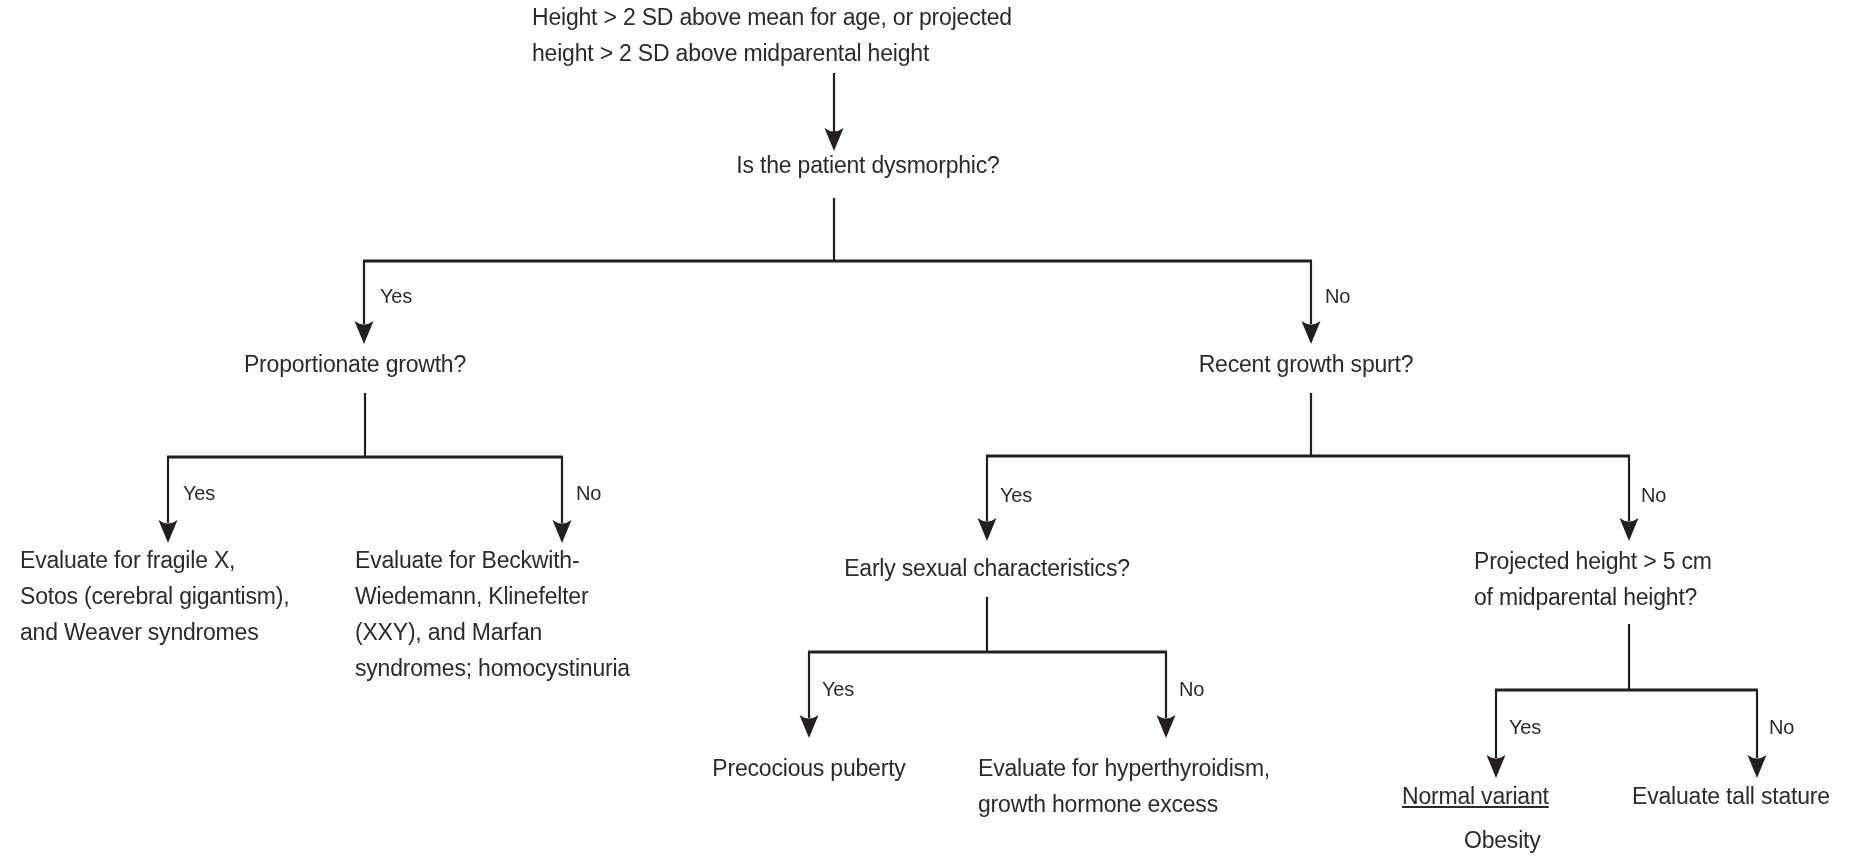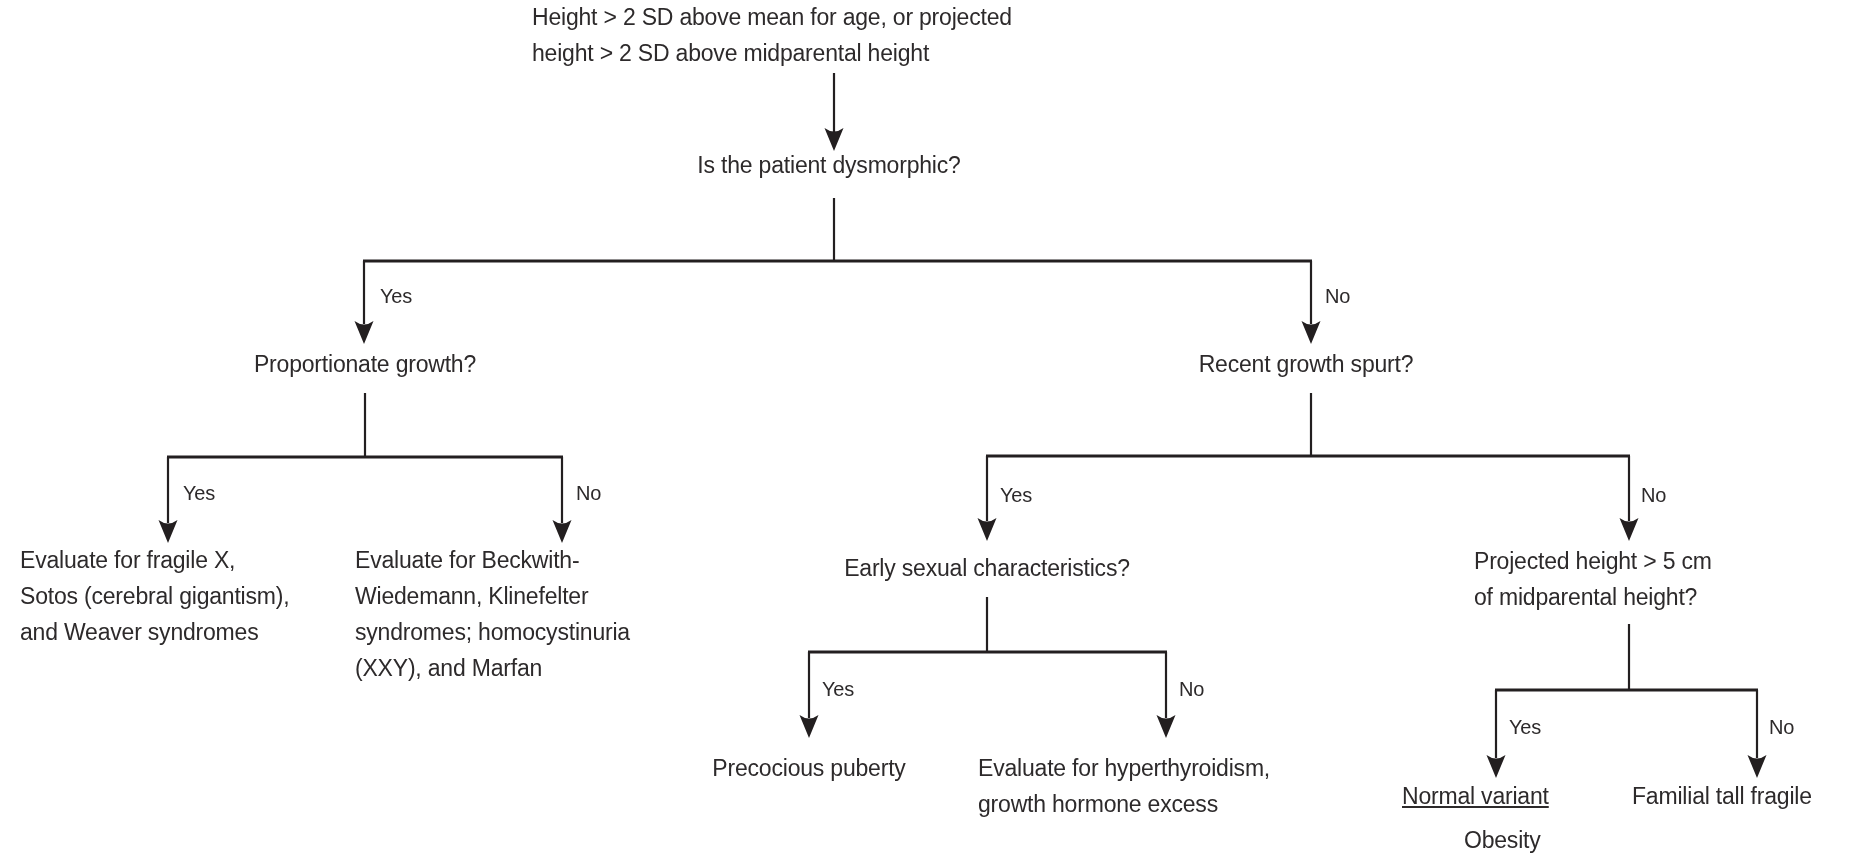--- a/index.html
+++ b/index.html
@@ -96,7 +96,7 @@
     <div>height &gt; 2 SD above midparental height</div>
   </div>
 
-  <div class="txt center" style="left:829px;top:147px;text-align:right;">Is the patient dysmorphic?</div>
+  <div class="txt center" style="left:868px;top:147px;text-align:right;">Is the patient dysmorphic?</div>
 
   <div class="txt lbl" style="left:380px;top:278px;">Yes</div>
   <div class="txt lbl" style="left:1325px;top:278px;">No</div>

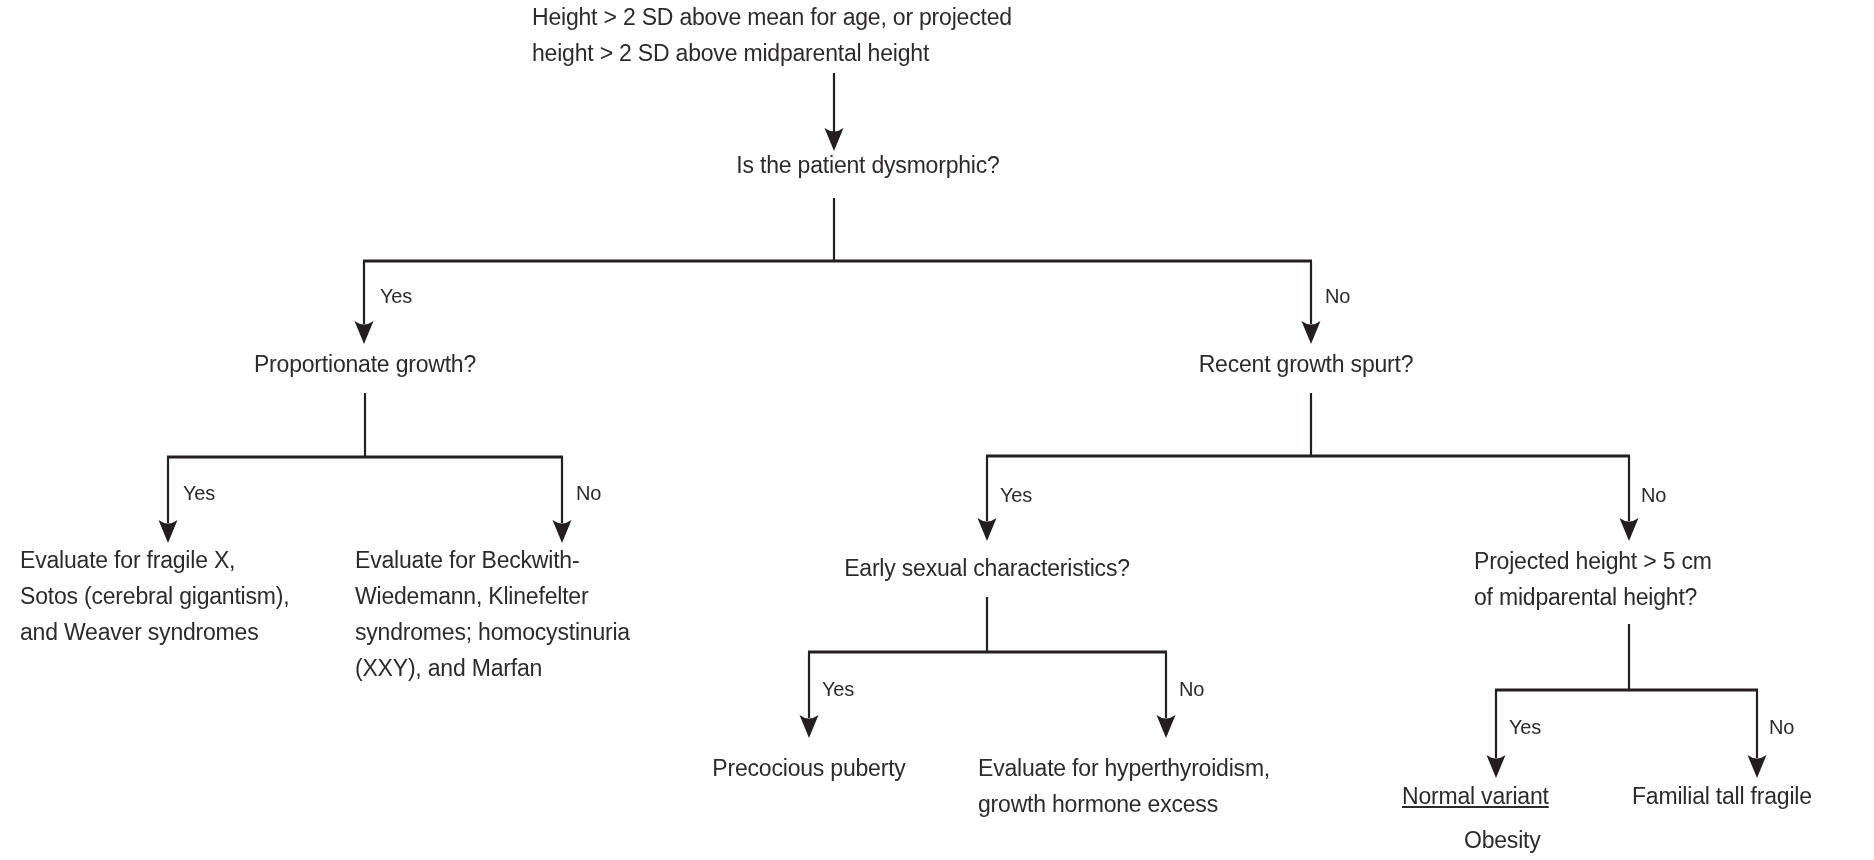--- a/index.html
+++ b/index.html
@@ -101,7 +101,7 @@
   <div class="txt lbl" style="left:380px;top:278px;">Yes</div>
   <div class="txt lbl" style="left:1325px;top:278px;">No</div>
 
-  <div class="txt center" style="left:365px;top:346px;">Proportionate growth?</div>
+  <div class="txt center" style="left:355px;top:346px;">Proportionate growth?</div>
   <div class="txt center" style="left:1306px;top:346px;text-align:center;">Recent growth spurt?</div>
 
   <div class="txt lbl" style="left:183px;top:475px;">Yes</div>

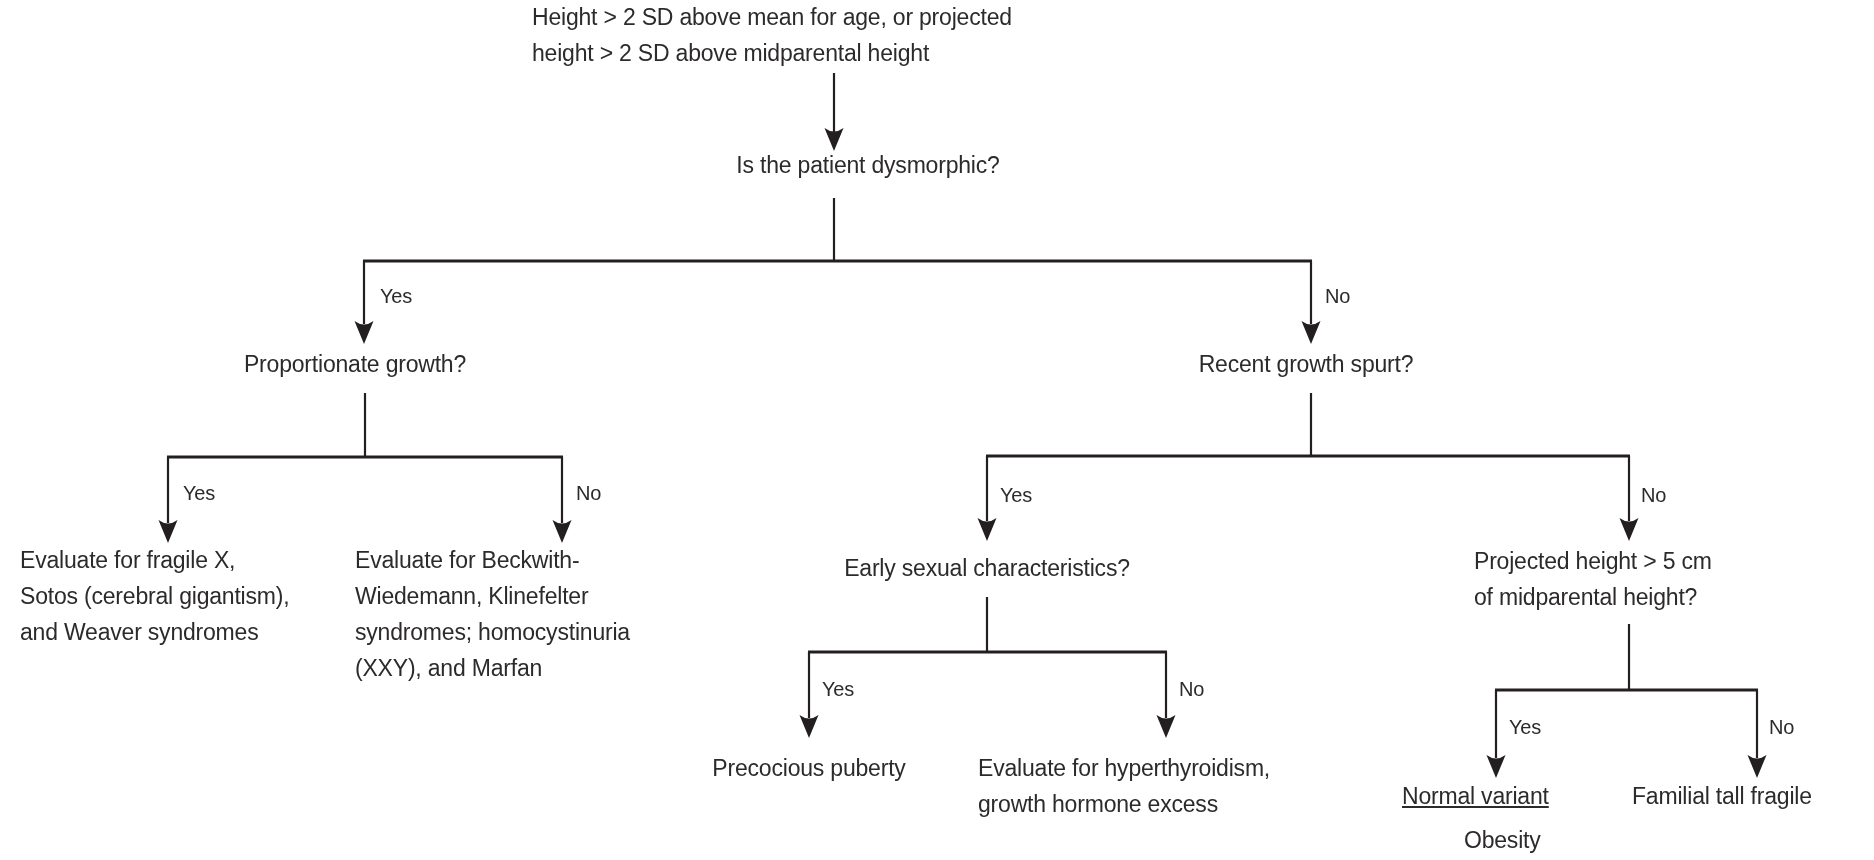--- a/index.html
+++ b/index.html
@@ -119,8 +119,8 @@
   <div class="txt" style="left:355px;top:542px;">
     <div>Evaluate for Beckwith-</div>
     <div>Wiedemann, Klinefelter</div>
+    <div>(XXY), and Marfan</div>
     <div>syndromes; homocystinuria</div>
-    <div>(XXY), and Marfan</div>
   </div>
 
   <div class="txt center" style="left:987px;top:550px;">Early sexual characteristics?</div>

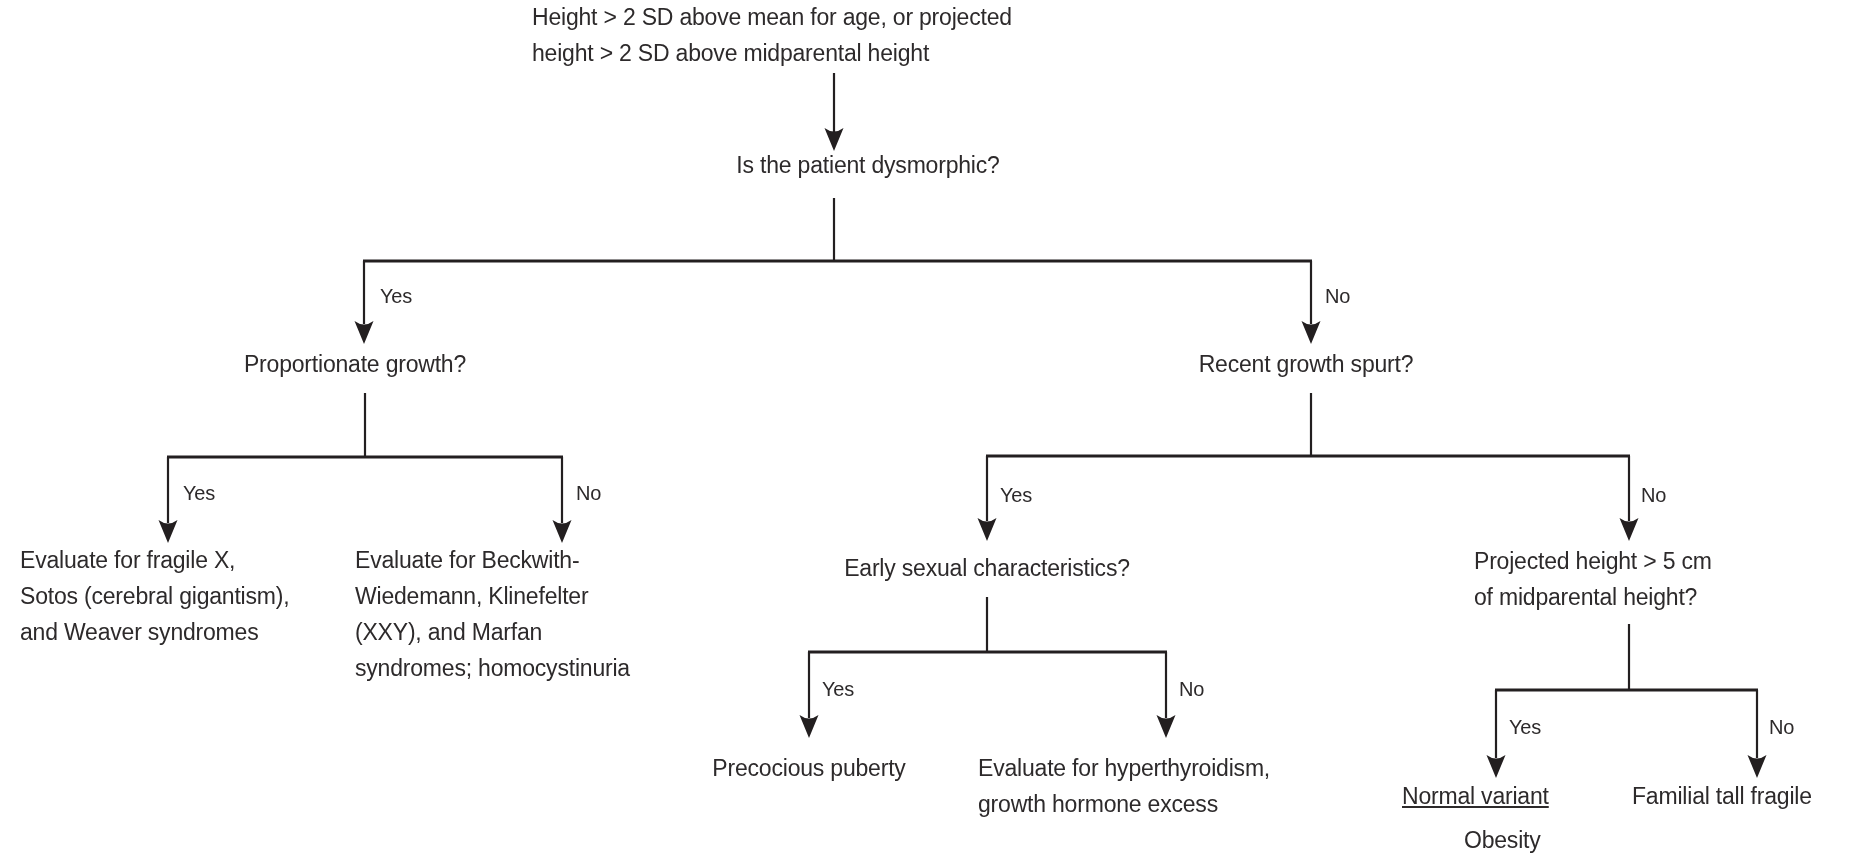--- a/index.html
+++ b/index.html
@@ -145,7 +145,7 @@
 
   <div class="txt" style="left:1402px;top:778px;text-decoration:underline;">Normal variant</div>
   <div class="txt" style="left:1464px;top:822px;">Obesity</div>
-  <div class="txt" style="left:1632px;top:778px;">Familial tall fragile</div>
+  <div class="txt" style="left:1632px;top:778px;">Evaluate tall stature</div>
 
 </div>
 

